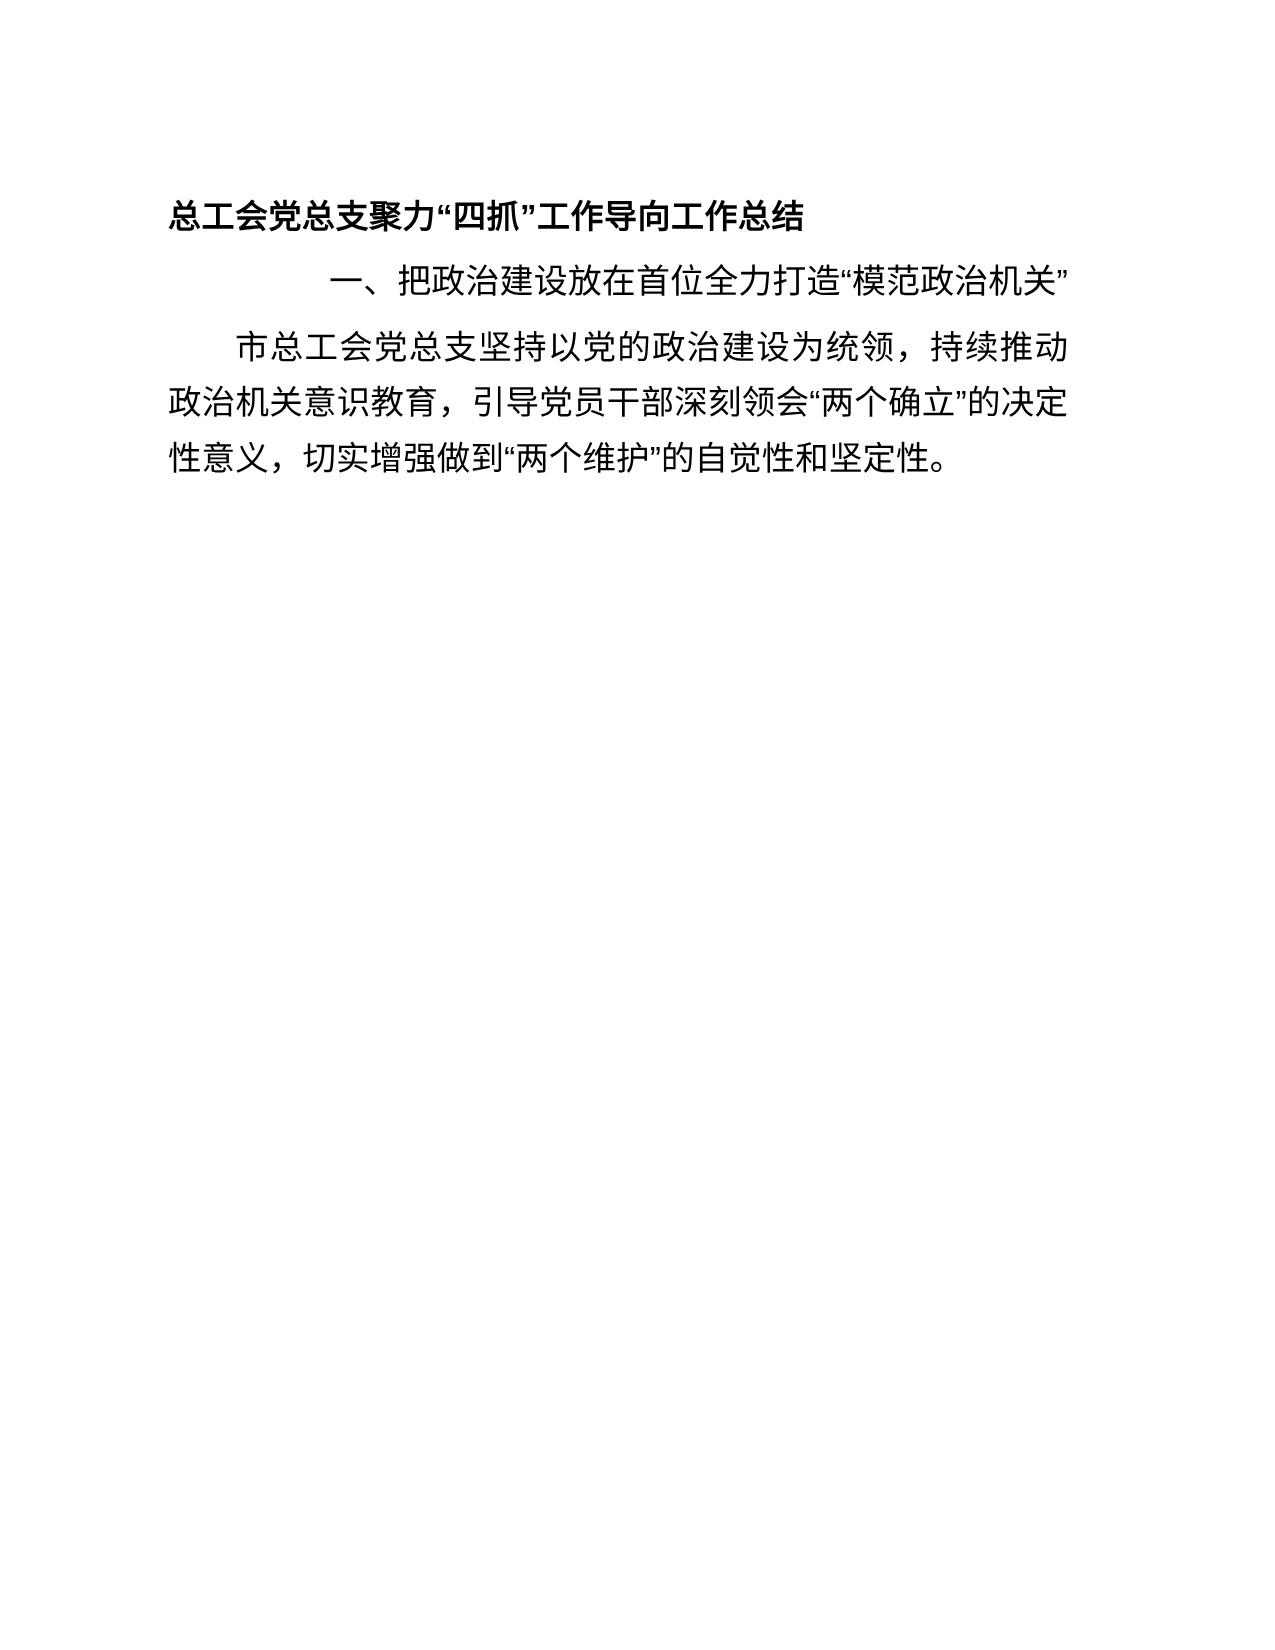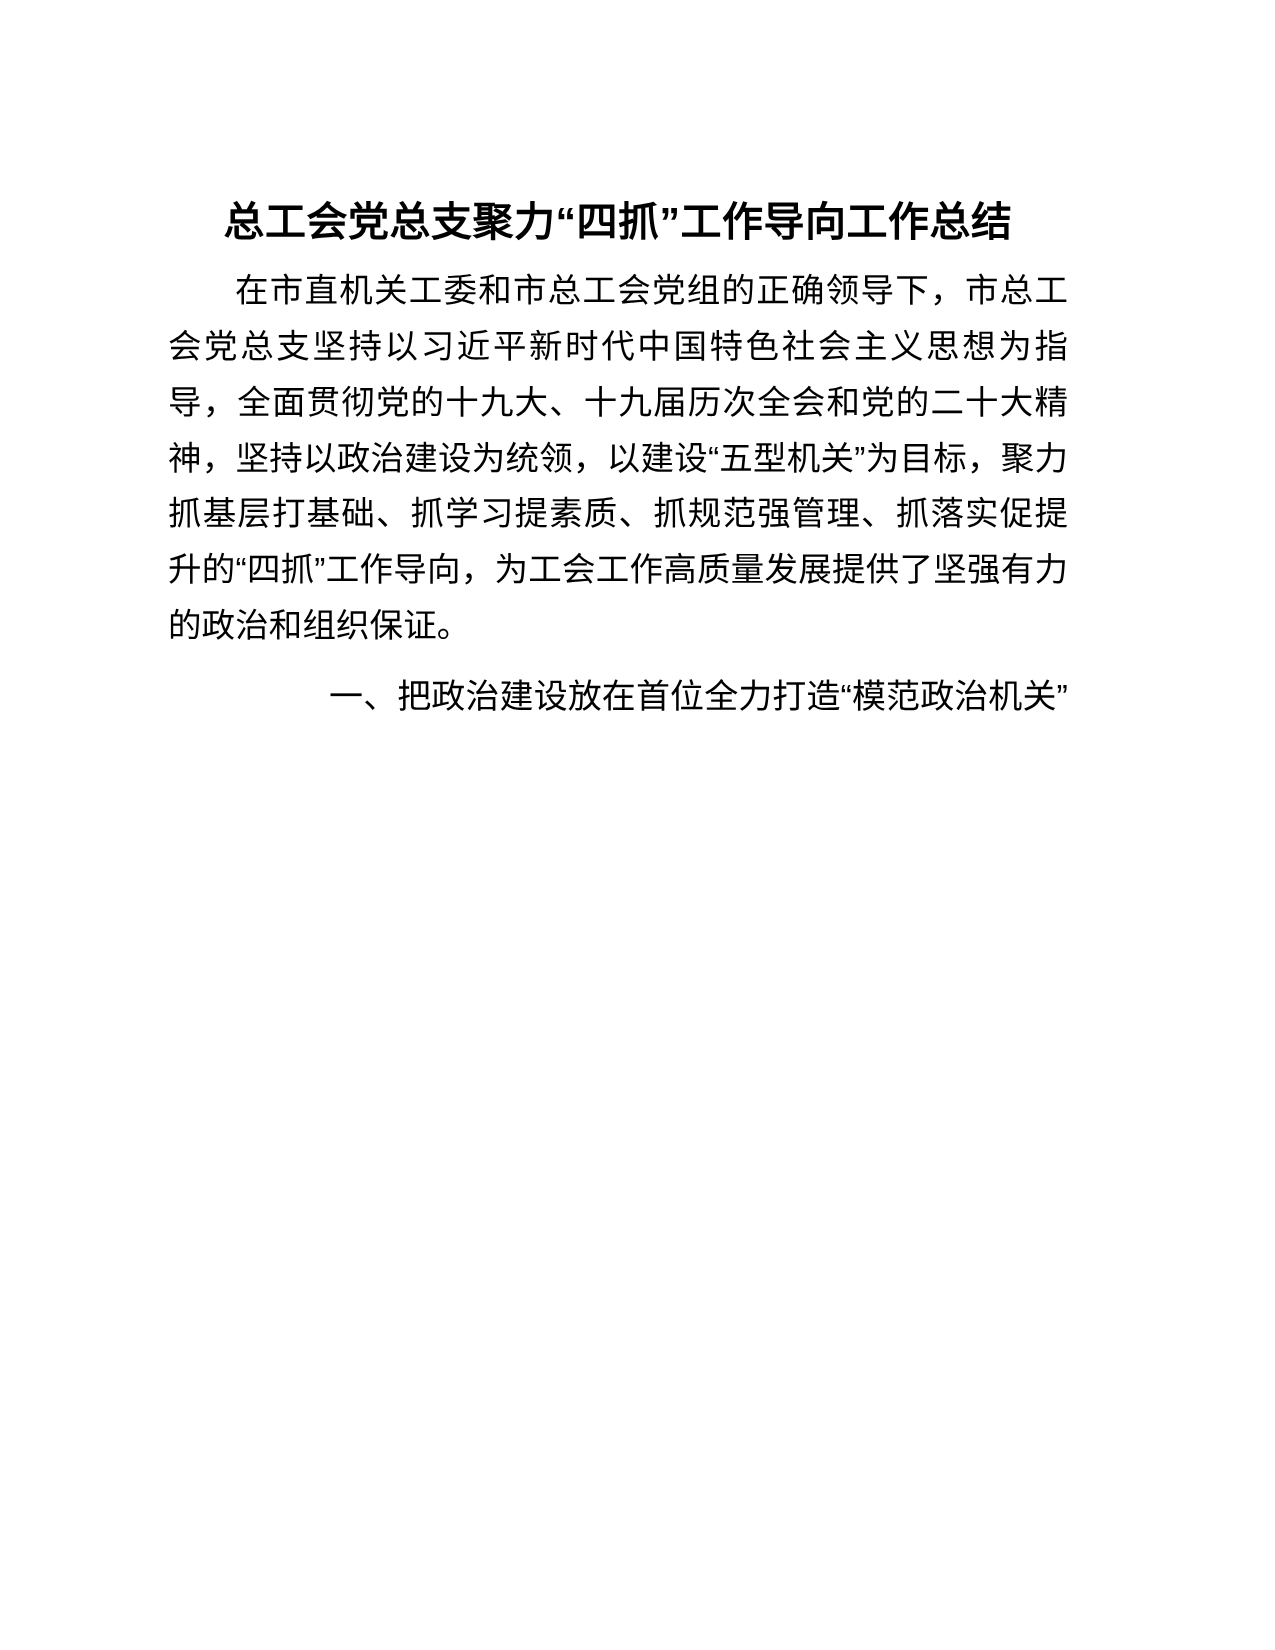--- a/index.html
+++ b/index.html
@@ -28,10 +28,10 @@
     width: 900px;
   }
   .doc-title {
-    font-size: 41px;
+    font-size: 33px;
     font-weight: bold;
     line-height: 1.30;
-    text-align: center;
+    text-align: left;
     letter-spacing: 0.5px;
     margin: 0 0 14px 0;
     white-space: nowrap;

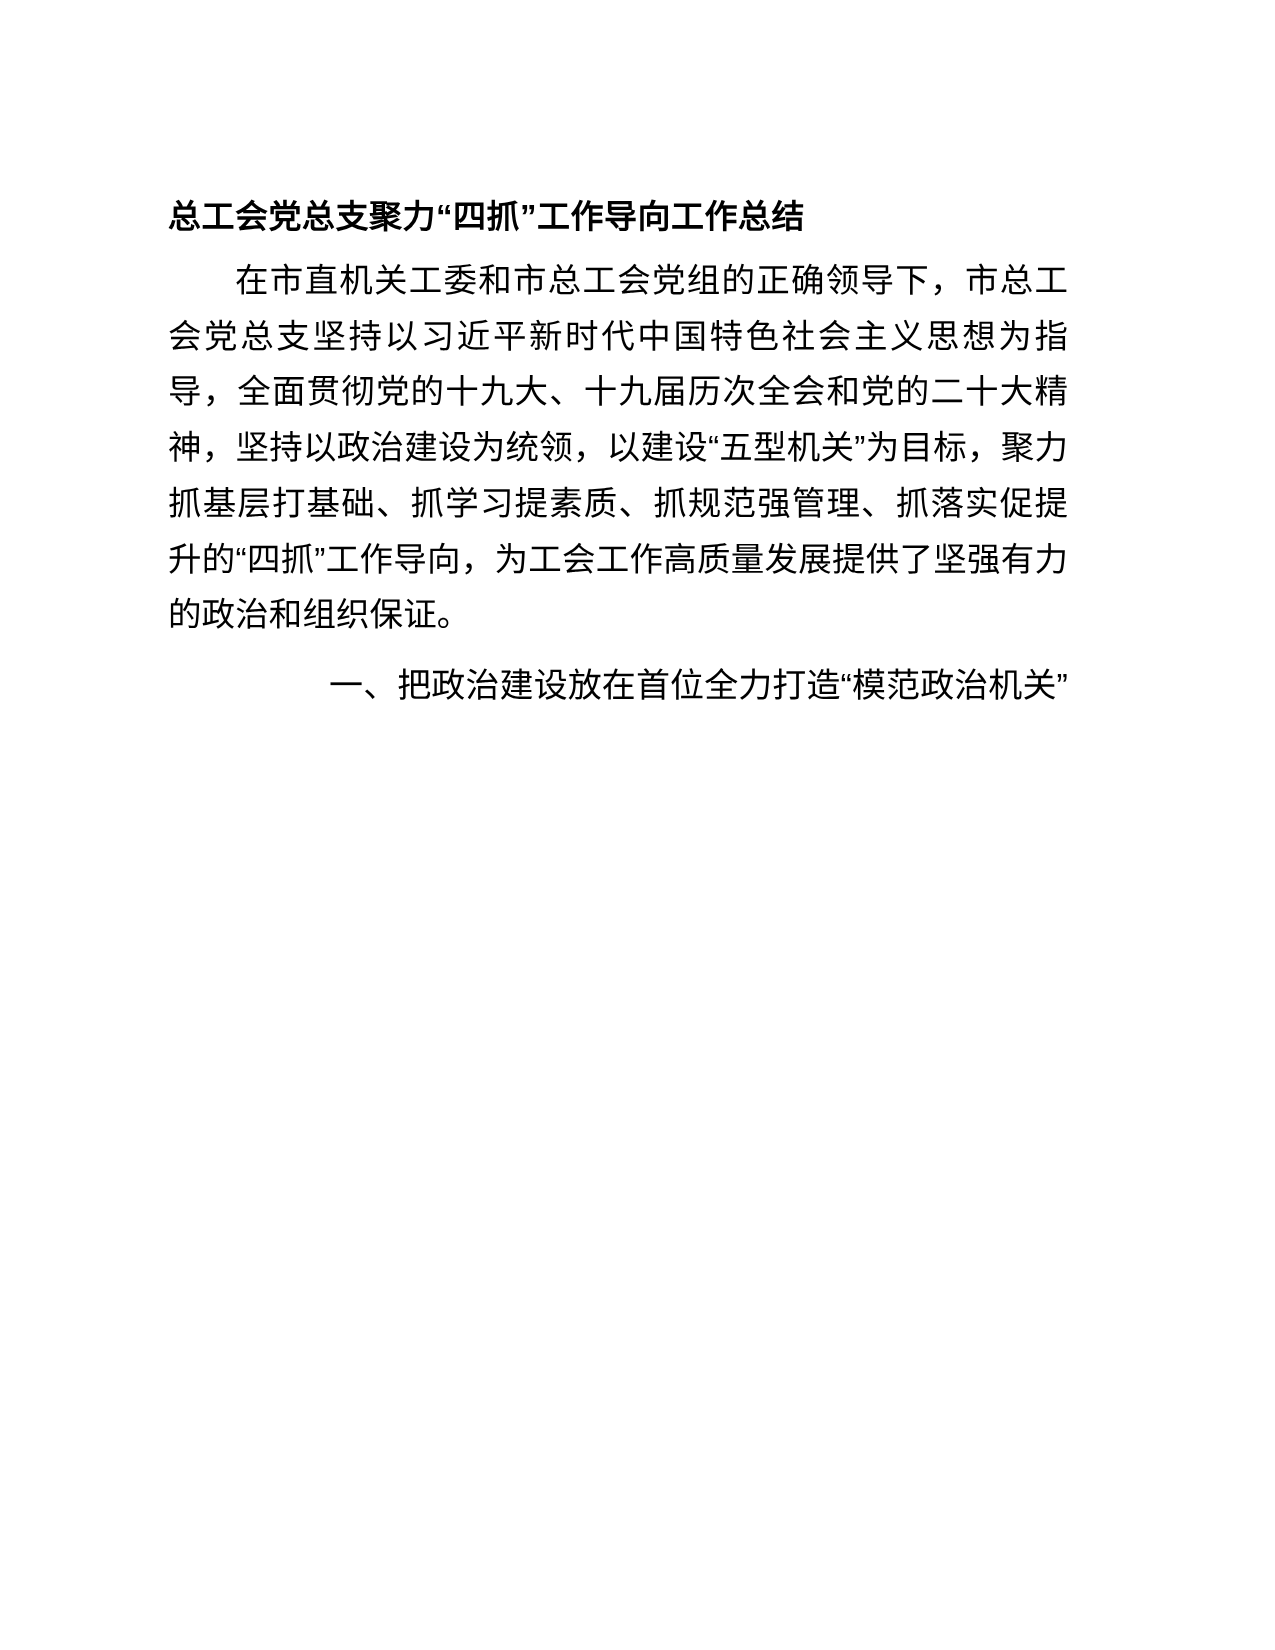--- a/index.html
+++ b/index.html
@@ -66,7 +66,6 @@
 
     <h1 class="doc-title">总工会党总支聚力“四抓”工作导向工作总结</h1>
 
-    <p class="para">在市直机关工委和市总工会党组的正确领导下，市总工会党总支坚持以习近平新时代中国特色社会主义思想为指导，全面贯彻党的十九大、十九届历次全会和党的二十大精神，坚持以政治建设为统领，以建设“五型机关”为目标，聚力抓基层打基础、抓学习提素质、抓规范强管理、抓落实促提升的“四抓”工作导向，为工会工作高质量发展提供了坚强有力的政治和组织保证。</p>
 
     <p class="section-heading">一、把政治建设放在首位全力打造“模范政治机关”</p>
 

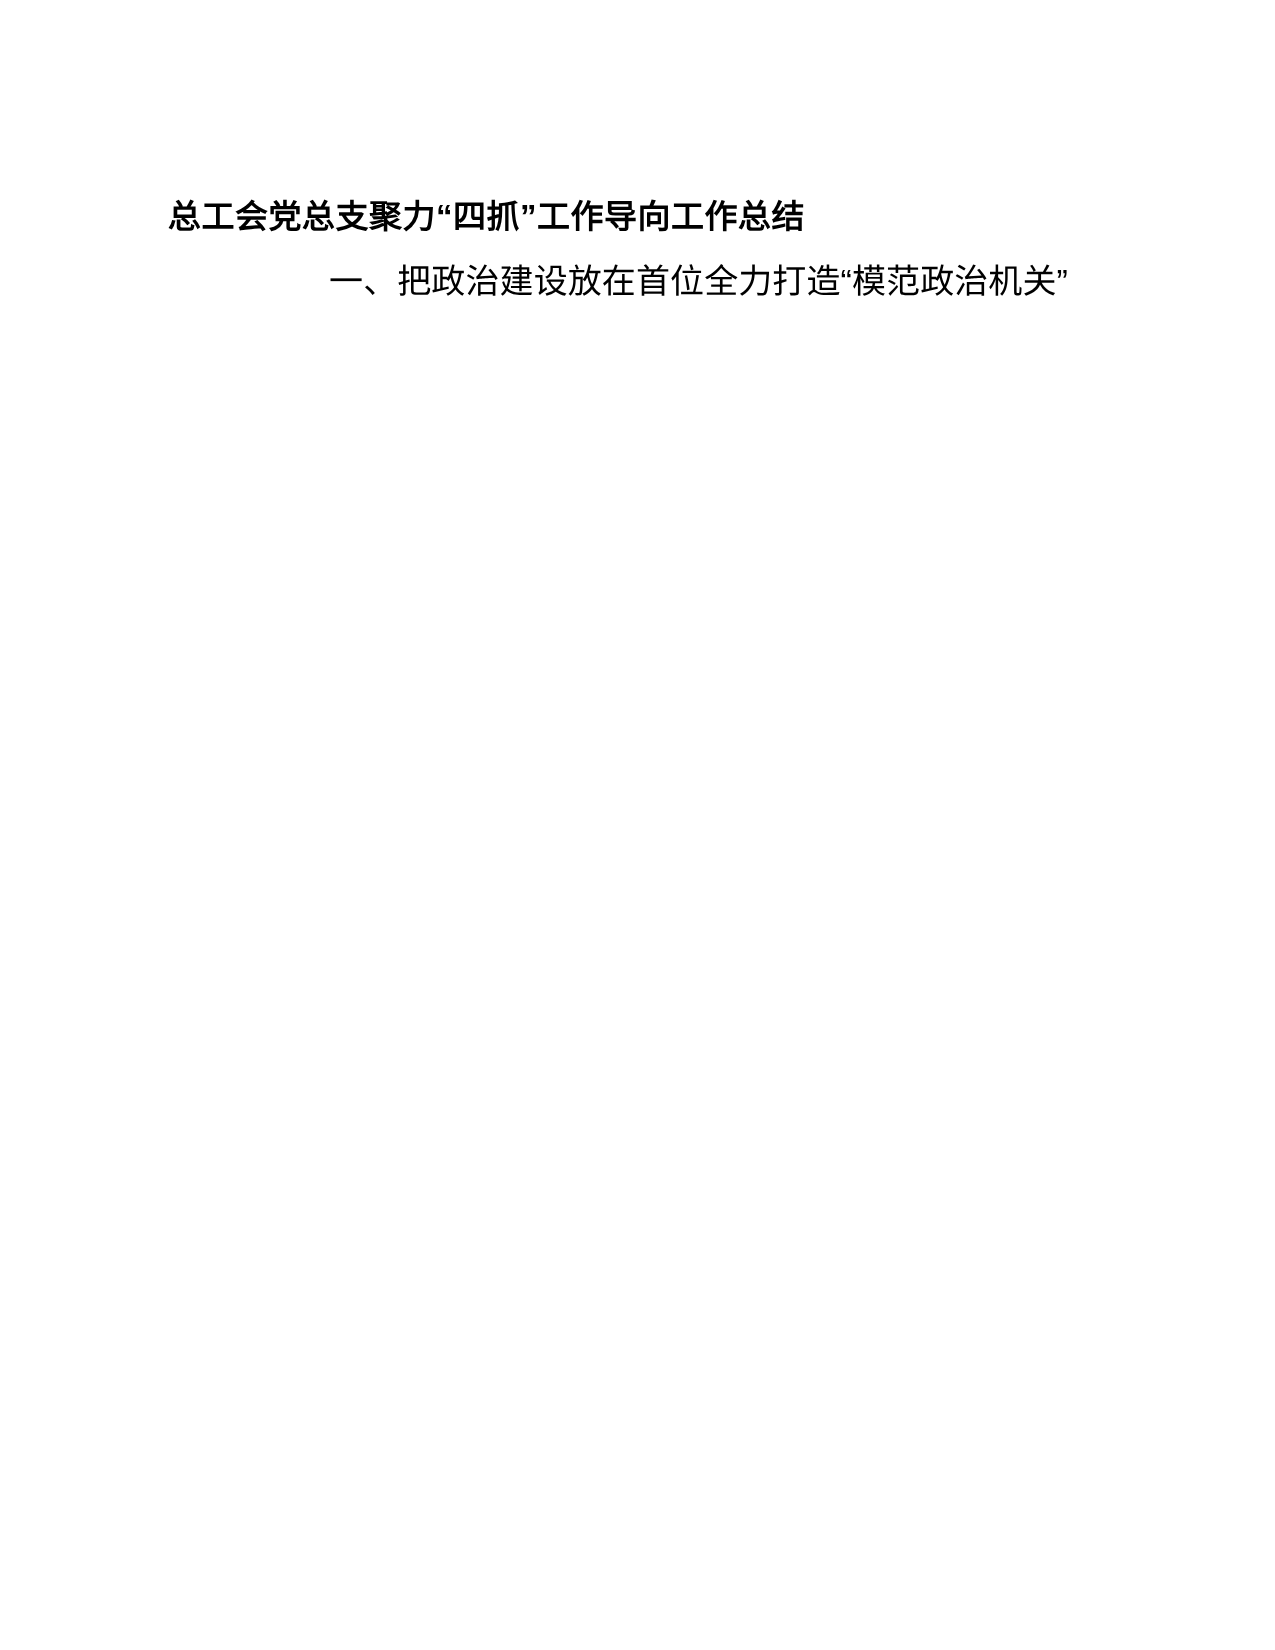--- a/index.html
+++ b/index.html
@@ -69,6 +69,7 @@
 
     <p class="section-heading">一、把政治建设放在首位全力打造“模范政治机关”</p>
 
+    <p class="para">市总工会党总支坚持以党的政治建设为统领，持续推动政治机关意识教育，引导党员干部深刻领会“两个确立”的决定性意义，切实增强做到“两个维护”的自觉性和坚定性。</p>
 
 
   </div>

